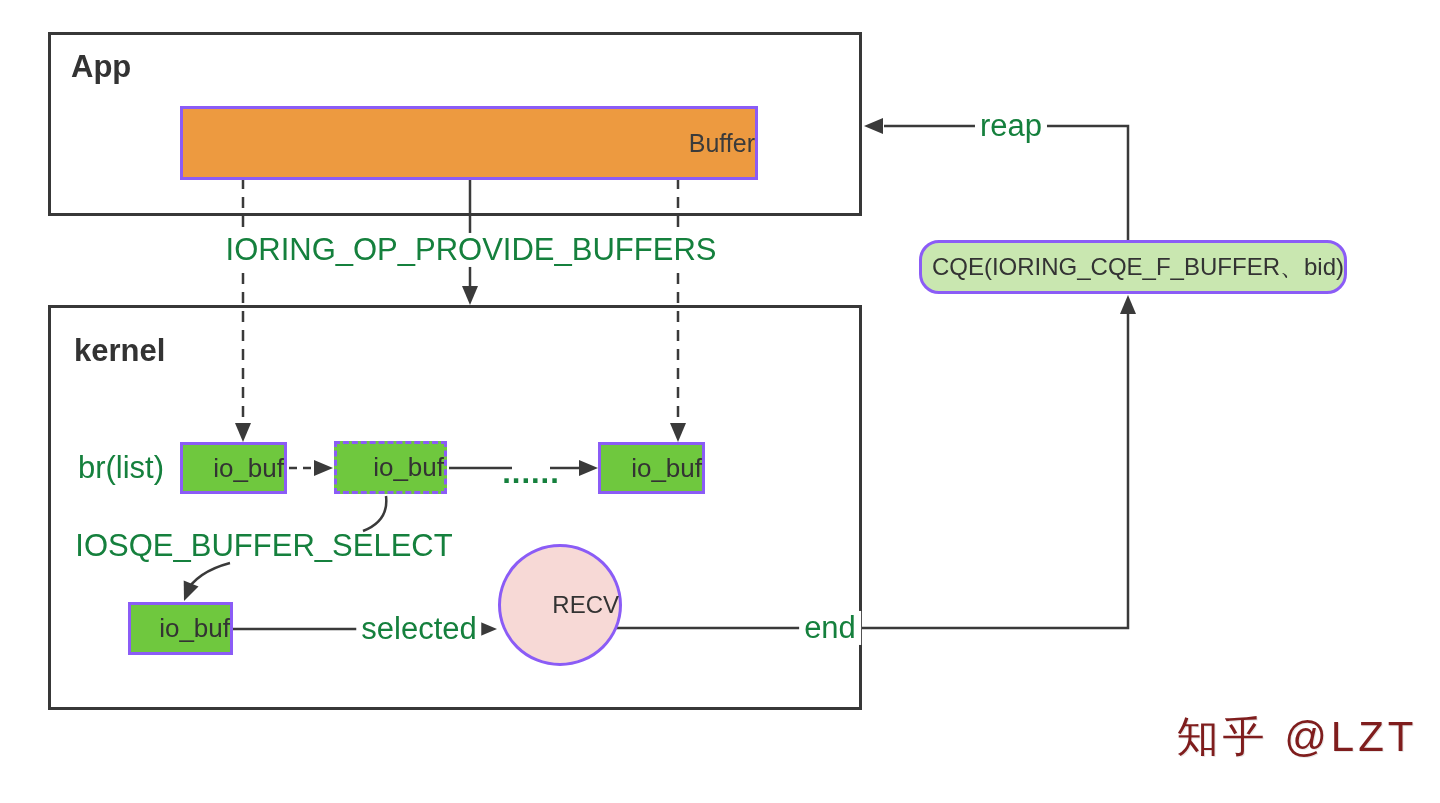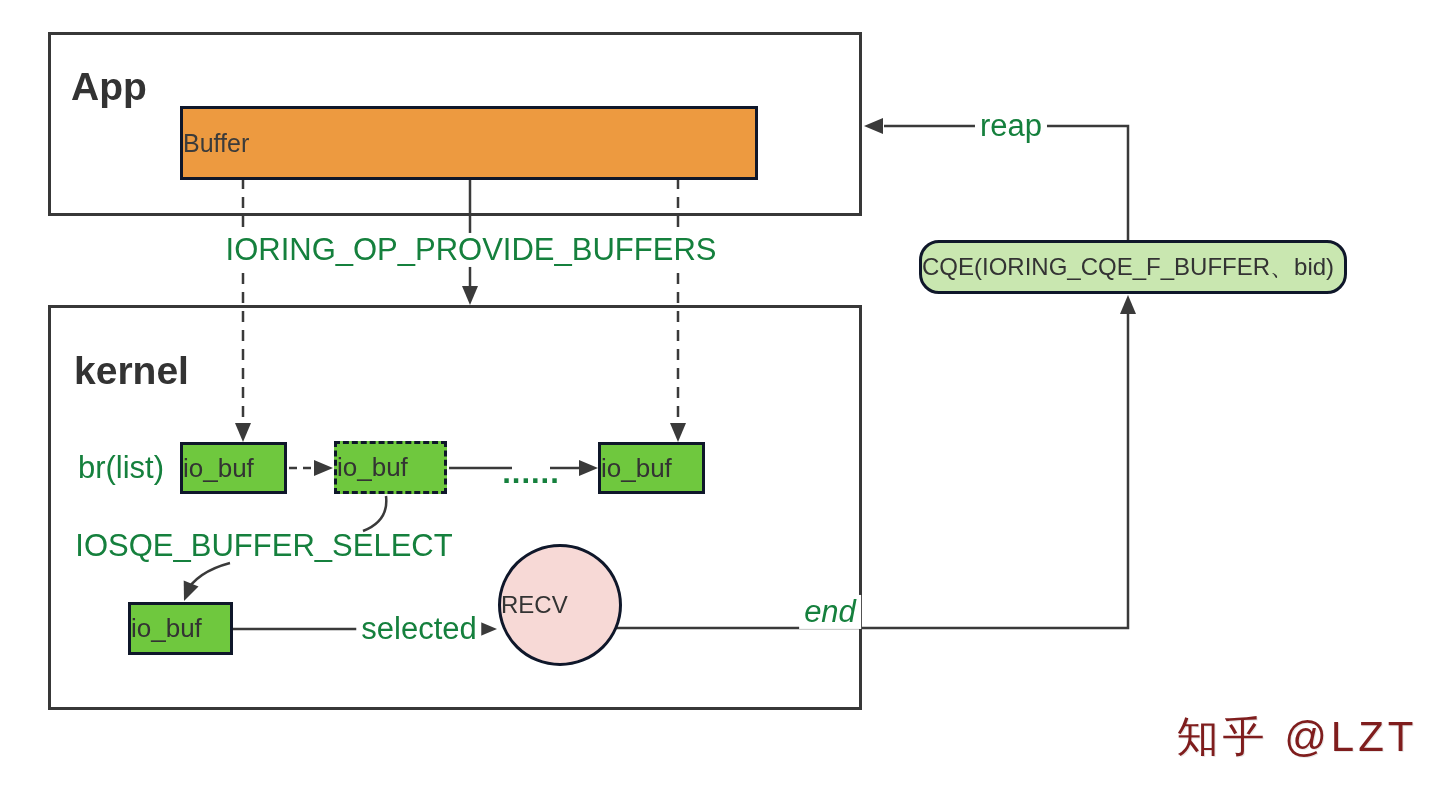--- a/index.html
+++ b/index.html
@@ -29,7 +29,7 @@
   .onLine{background:#ffffff;padding:0 5px;}
   .corner-label{
     position:absolute;z-index:3;
-    font-size:39px;font-weight:600;color:#333;margin-top:16px;
+    font-size:31px;font-weight:600;color:#333;
   }
   .watermark{
     position:absolute;z-index:3;

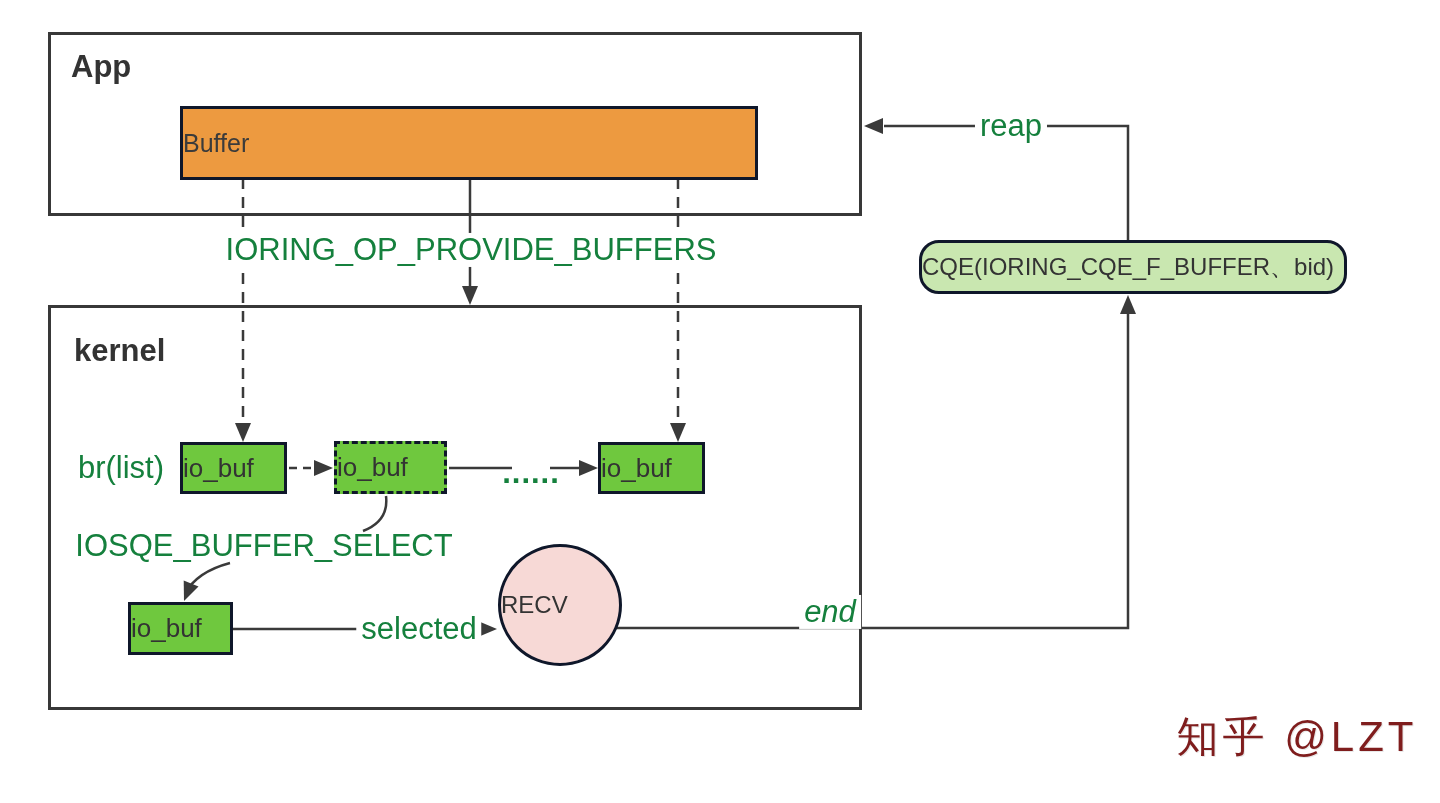--- a/index.html
+++ b/index.html
@@ -15,8 +15,8 @@
   .shape{position:absolute;z-index:2;box-sizing:border-box;}
   .frame{border:3px solid #383838;background:transparent;}
   .fillbox{
-    border:3px solid #0f172a;
-    display:flex;align-items:center;justify-content:flex-start;
+    border:3px solid #8b5cf6;
+    display:flex;align-items:center;justify-content:flex-end;
     font-size:25px;
   }
   .lbl{

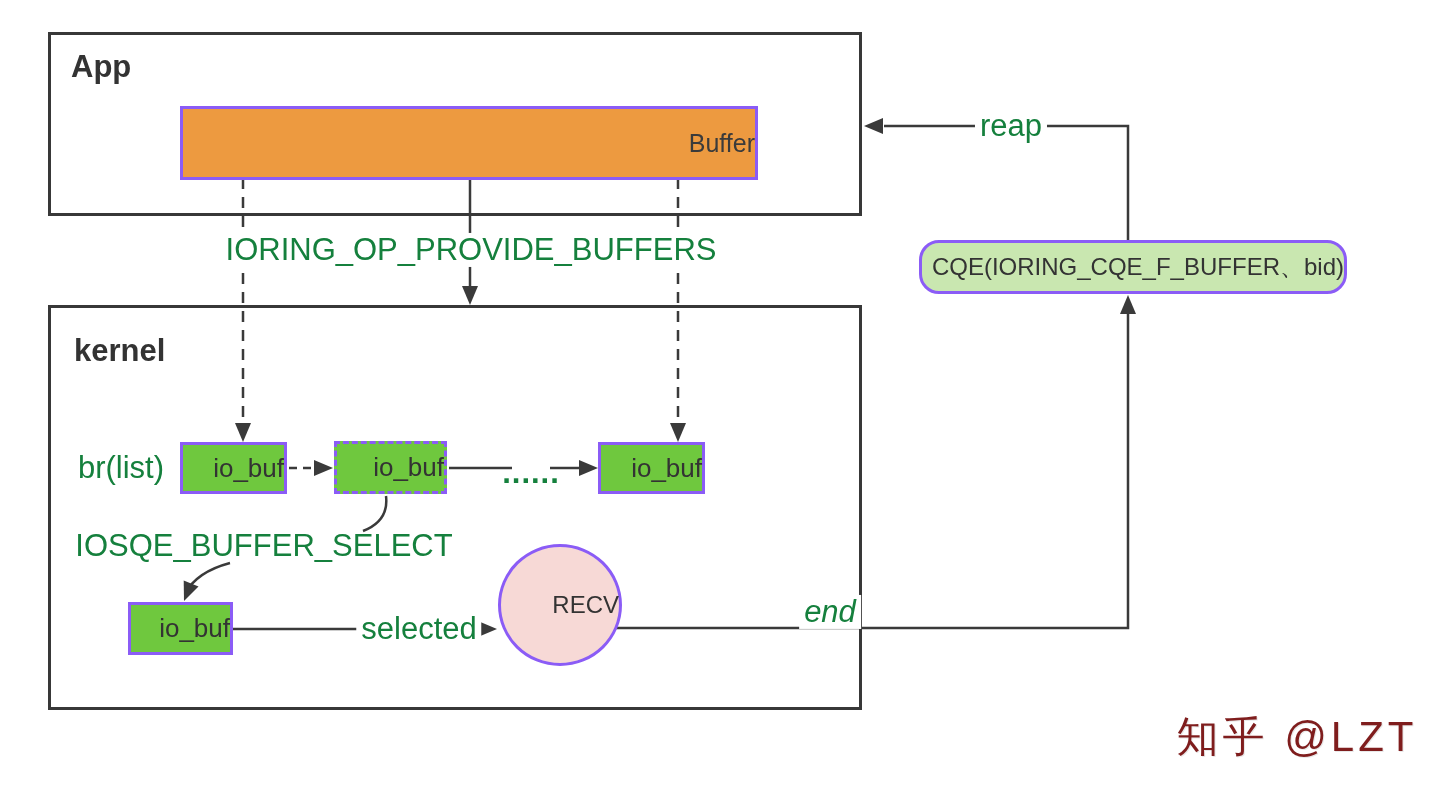--- a/index.html
+++ b/index.html
@@ -117,7 +117,7 @@
     <span>RECV</span>
   </div>
 
-  <div class="lbl onLine" style="left:830px;top:612px;font-style:italic;">end</div>
+  <div class="lbl onLine" style="left:830px;top:628px;">end</div>
 
   <div class="shape fillbox" style="left:919px;top:240px;width:428px;height:54px;background:#C9E7B0;font-size:24px;border-radius:20px;">
     <span>CQE(IORING_CQE_F_BUFFER、bid)</span>

